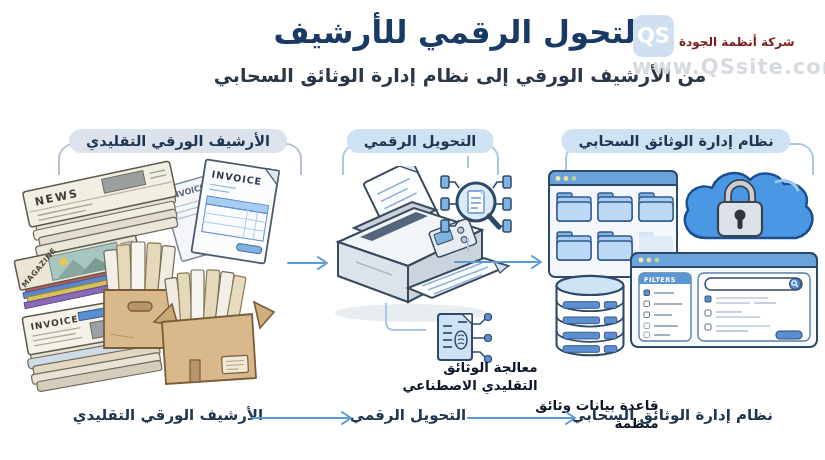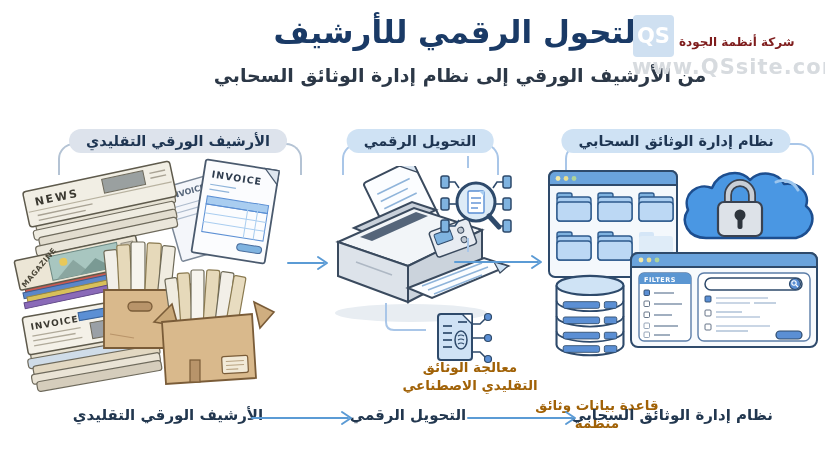--- a/index.html
+++ b/index.html
@@ -10,7 +10,7 @@
   .title{top:14px;left:0;width:920px;text-align:center;font-size:31px;font-weight:800;color:#1a3a66;letter-spacing:-.5px;}
   .subtitle{top:64px;left:0;width:920px;text-align:center;font-size:19px;font-weight:700;color:#2c3847;}
   
-  .logo-tile{top:15px;left:633px;width:41px;height:42px;background:#cfe0f1;border-radius:4px;
+  .logo-tile{top:15px;left:633px;width:41px;height:42px;background:#cfe0f1;border-radius:9px;
              color:#ffffff;font-size:21px;font-weight:800;display:flex;align-items:center;justify-content:center;}
   .logo-en{top:14px;left:679px;font-size:15px;font-weight:800;color:#ccdff0;white-space:nowrap;}
   .logo-ar{top:35px;left:679px;font-size:12px;font-weight:700;color:#7f1d1d;white-space:nowrap;}

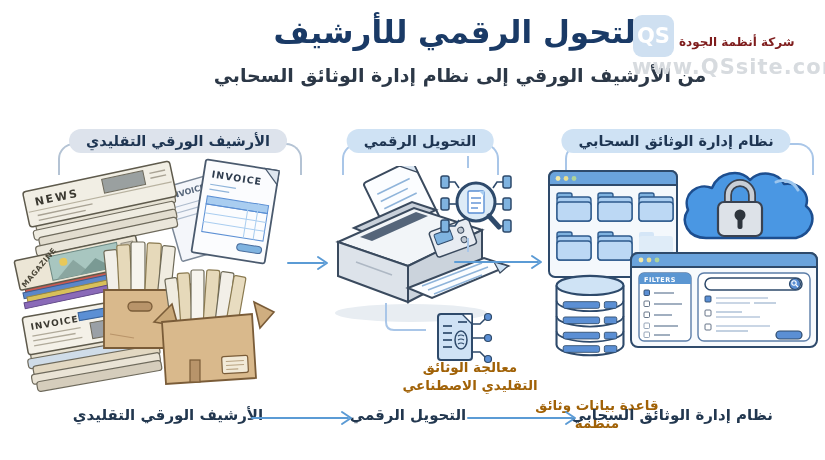--- a/index.html
+++ b/index.html
@@ -22,7 +22,7 @@
         font-size:14.5px;font-weight:700;color:#1e3552;white-space:nowrap;z-index:3;}
   .pill.gray{background:#dde3ec;}
   
-  .caption{font-size:13.5px;font-weight:700;color:#a16207;text-align:center;line-height:1.35;transform:translateX(-50%);white-space:nowrap;}
+  .caption{font-size:13.5px;font-weight:700;color:#0f172a;text-align:right;line-height:1.35;transform:translateX(-50%);white-space:nowrap;}
   .flowlabel{top:406px;font-size:15px;font-weight:700;color:#22374f;transform:translateX(-50%);white-space:nowrap;}
   svg{display:block;}
   .over{left:0;top:0;pointer-events:none;z-index:4;}

